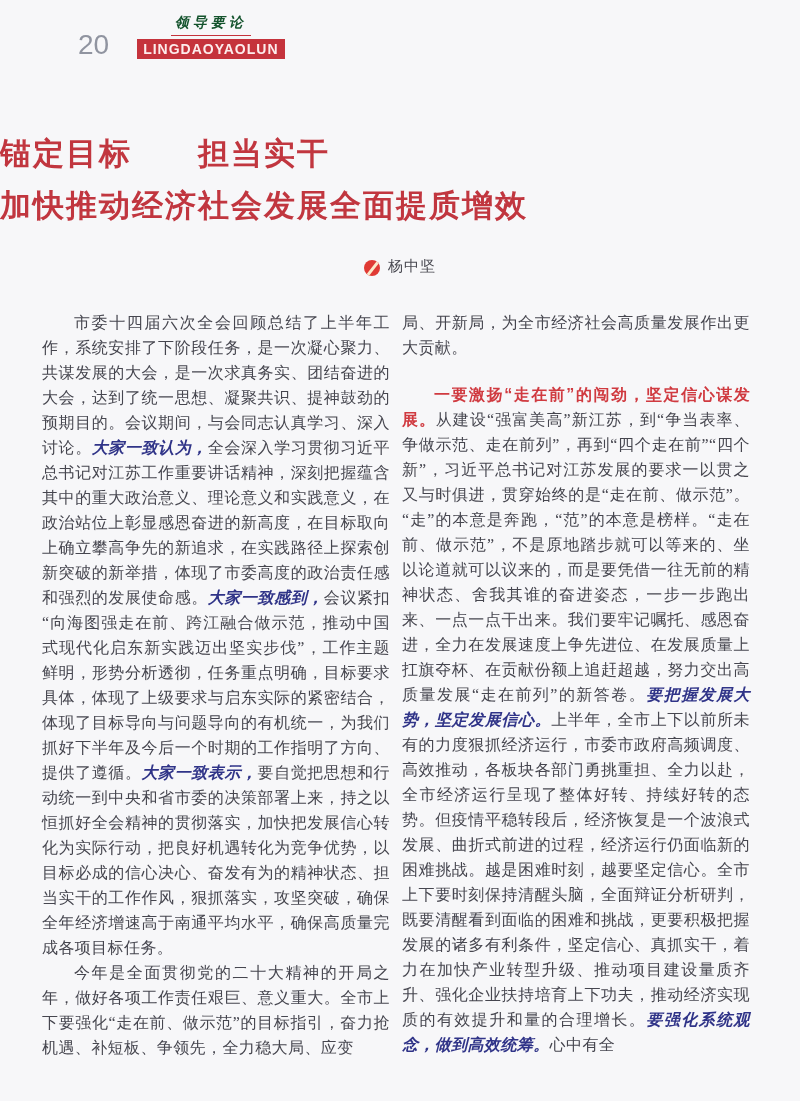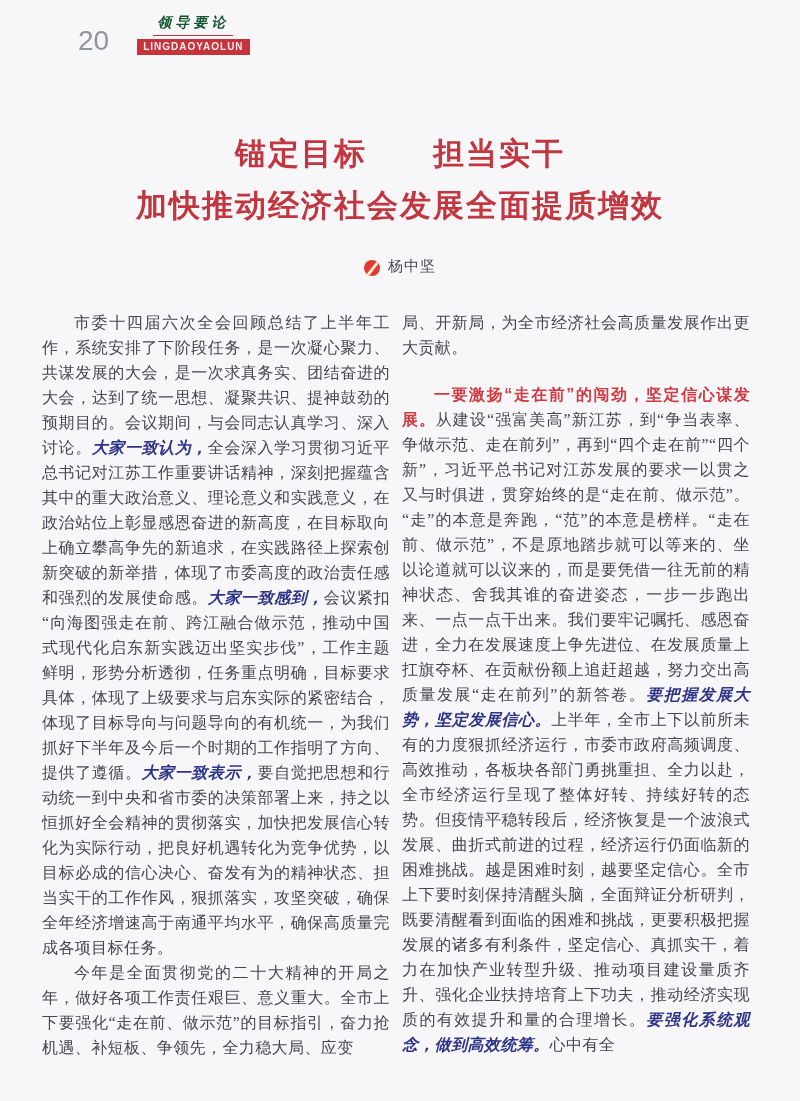--- a/index.html
+++ b/index.html
@@ -22,7 +22,7 @@
   .masthead-box{
     margin-top:3px;background:#c5333c;color:#fdecec;
     font-family:"Liberation Sans","DejaVu Sans",sans-serif;
-    font-size:10px;font-weight:bold;letter-spacing:1px;
+    font-size:14px;font-weight:bold;letter-spacing:1px;
     padding:3px 6px;line-height:1;
   }
   

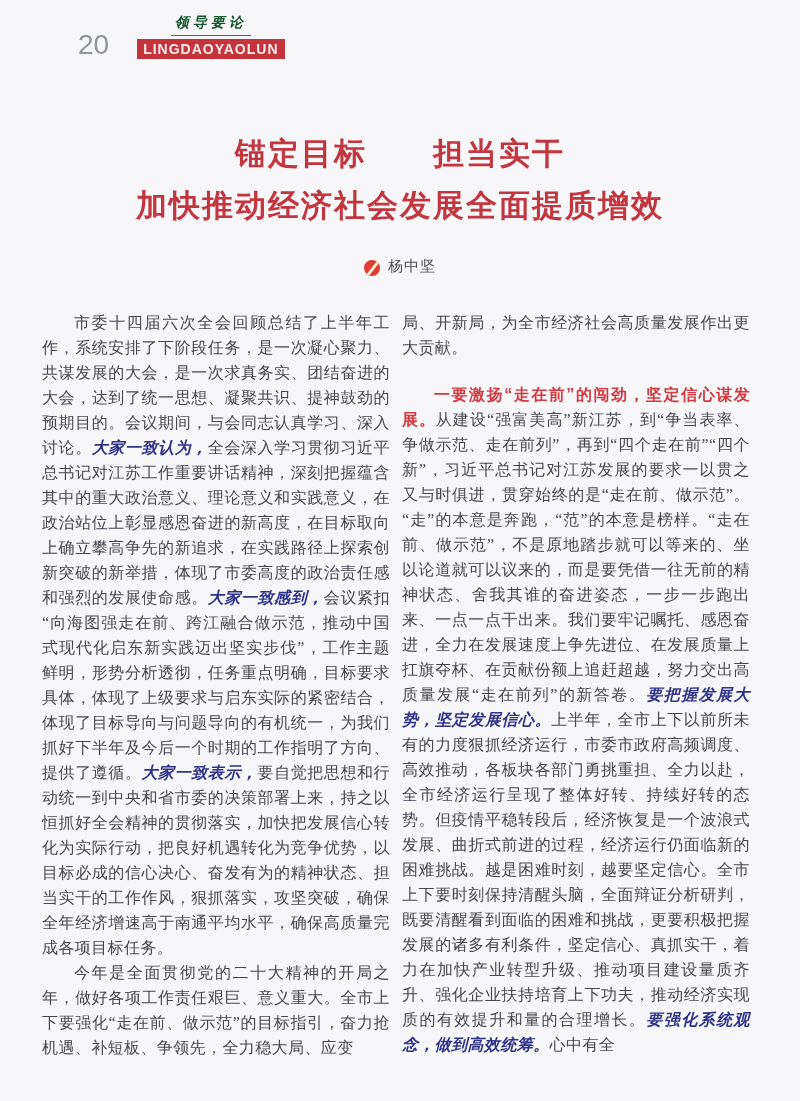--- a/index.html
+++ b/index.html
@@ -26,7 +26,7 @@
     padding:3px 6px;line-height:1;
   }
   
-  .title-block{position:absolute;top:136px;left:0;width:800px;text-align:center;}
+  .title-block{position:absolute;top:136px;left:0;width:800px;}
   .title-line{
     font-size:31px;font-weight:bold;color:#c1363f;
     letter-spacing:2px;line-height:1.15;margin:0 0 16px 0;

